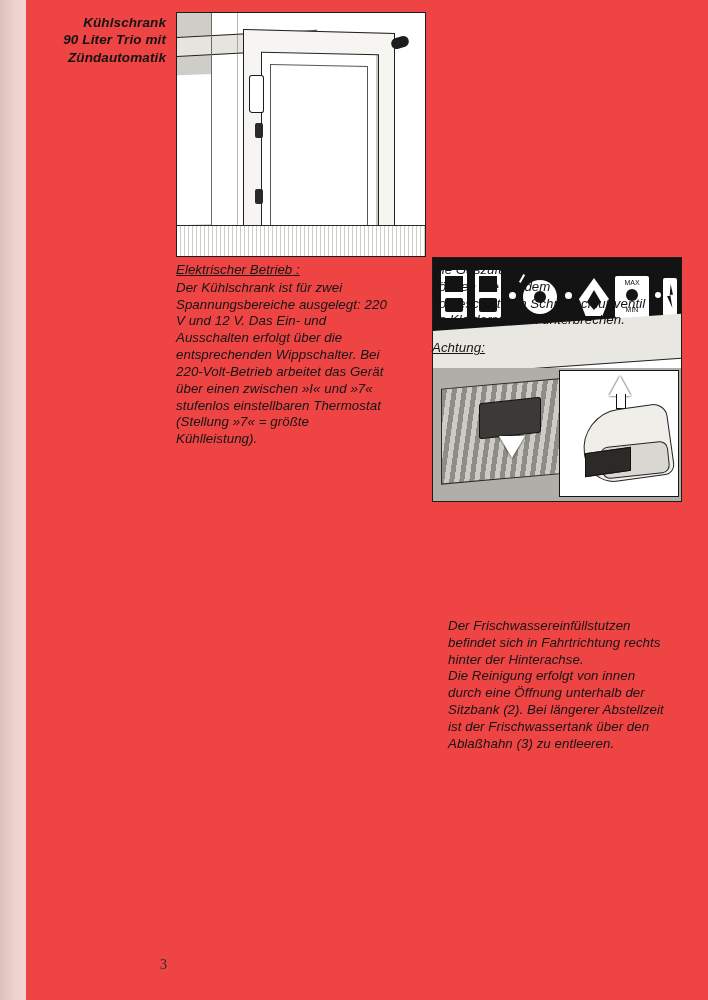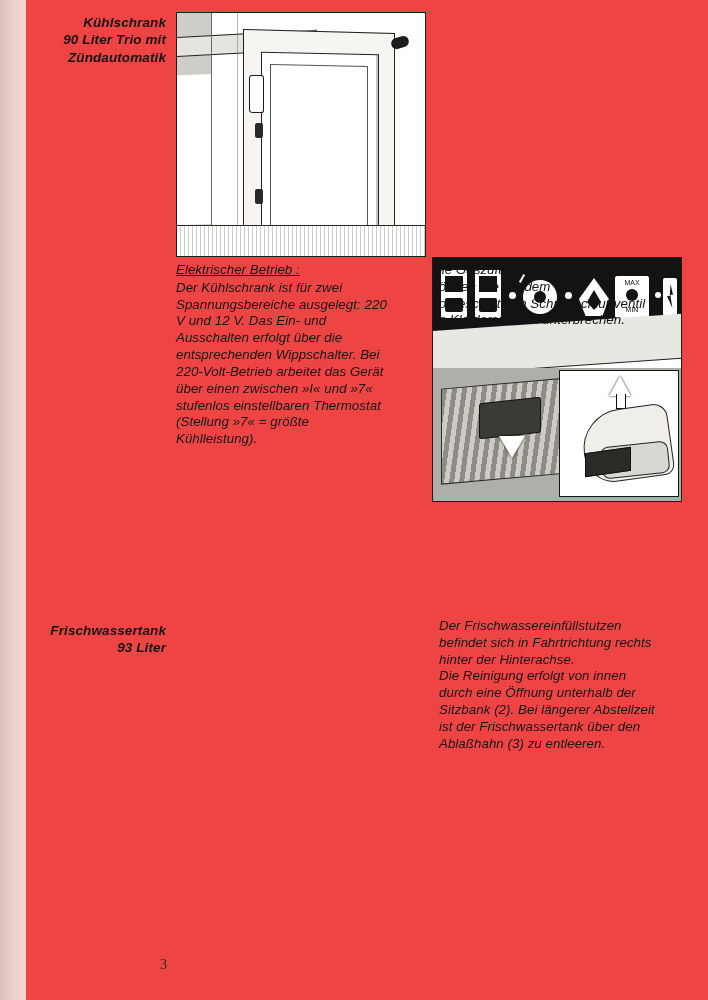--- a/index.html
+++ b/index.html
@@ -297,6 +297,7 @@
 
   <div class="section col" id="col-gas" style="left:432px; top:262px; width:216px;">
     <p>Die Gaszufuhr zum Kühlschrank können Sie mit dem vorgeschalteten Schnellschlußventil im Kleiderschrank unterbrechen.</p>
+    <div class="subhead" style="margin-top:-2px;">Achtung:</div>
   </div>
 
   <div class="section margin-heading" id="heading-water" style="left:16px; top:622px; width:150px;">

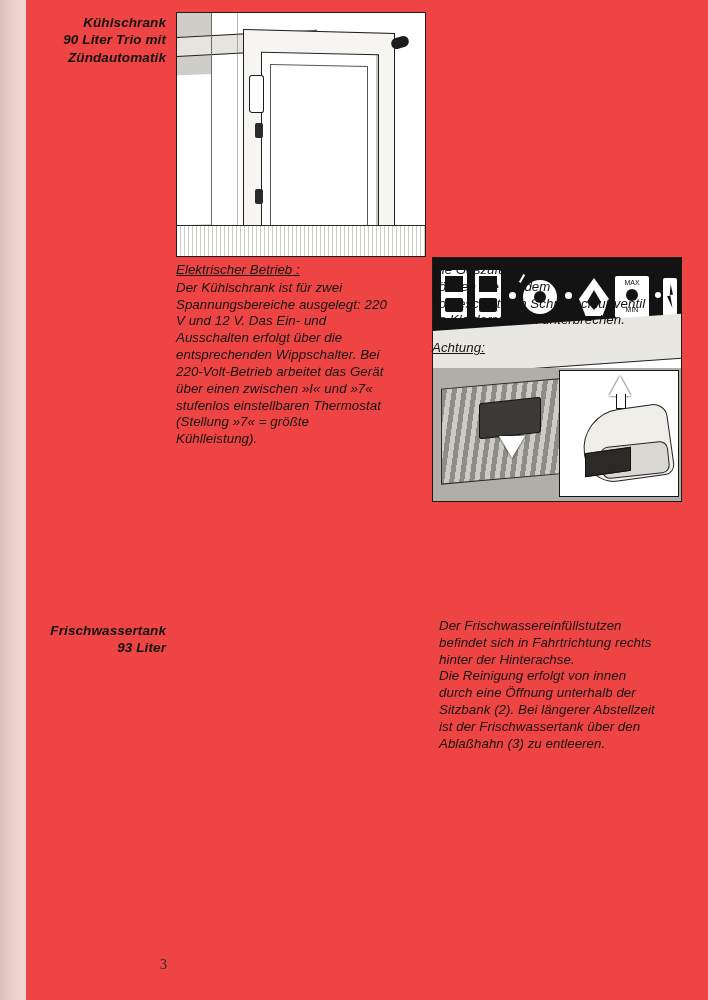--- a/index.html
+++ b/index.html
@@ -300,10 +300,6 @@
     <div class="subhead" style="margin-top:-2px;">Achtung:</div>
   </div>
 
-  <div class="section margin-heading" id="heading-water" style="left:16px; top:622px; width:150px;">
-    <div>Frischwassertank</div>
-    <div class="sub">93 Liter</div>
-  </div>
 
   <div class="section col" id="col-water" style="left:439px; top:618px; width:222px; white-space:pre-line;">Der Frischwassereinfüllstutzen befindet sich in Fahrtrichtung rechts hinter der Hinterachse.
 Die Reinigung erfolgt von innen durch eine Öffnung unterhalb der Sitzbank (2). Bei längerer Abstellzeit ist der Frischwassertank über den Ablaßhahn (3) zu entleeren.</div>

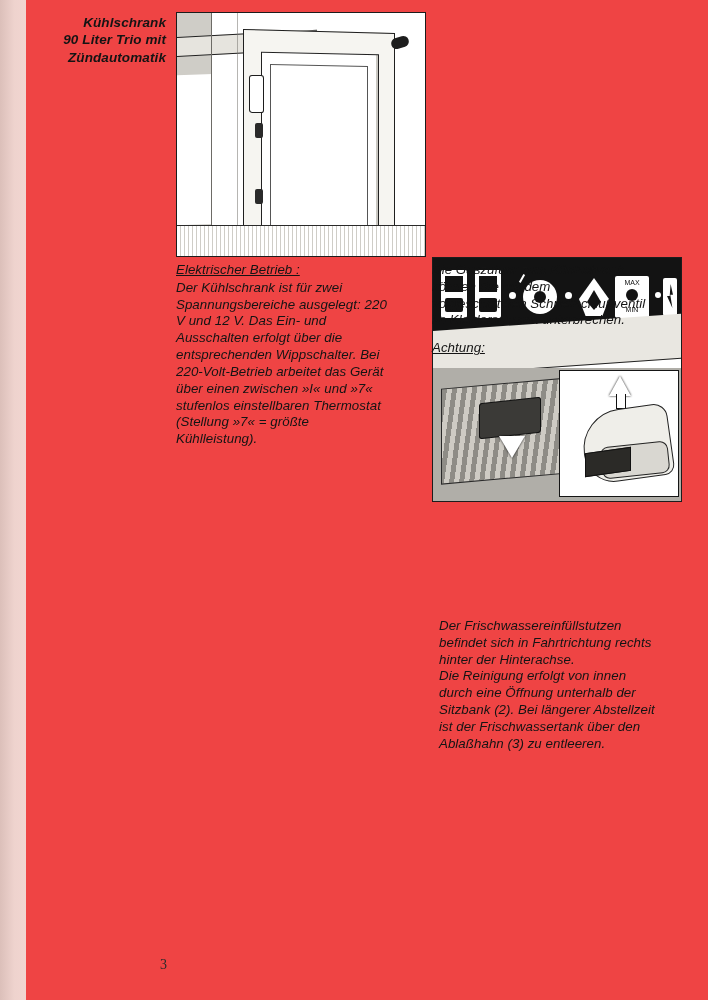--- a/index.html
+++ b/index.html
@@ -301,7 +301,7 @@
   </div>
 
 
-  <div class="section col" id="col-water" style="left:439px; top:618px; width:222px; white-space:pre-line;">Der Frischwassereinfüllstutzen befindet sich in Fahrtrichtung rechts hinter der Hinterachse.
+  <div class="section col" id="col-water" style="left:448px; top:618px; width:222px; white-space:pre-line;">Der Frischwassereinfüllstutzen befindet sich in Fahrtrichtung rechts hinter der Hinterachse.
 Die Reinigung erfolgt von innen durch eine Öffnung unterhalb der Sitzbank (2). Bei längerer Abstellzeit ist der Frischwassertank über den Ablaßhahn (3) zu entleeren.</div>
 
   <div class="pagenum">3</div>

